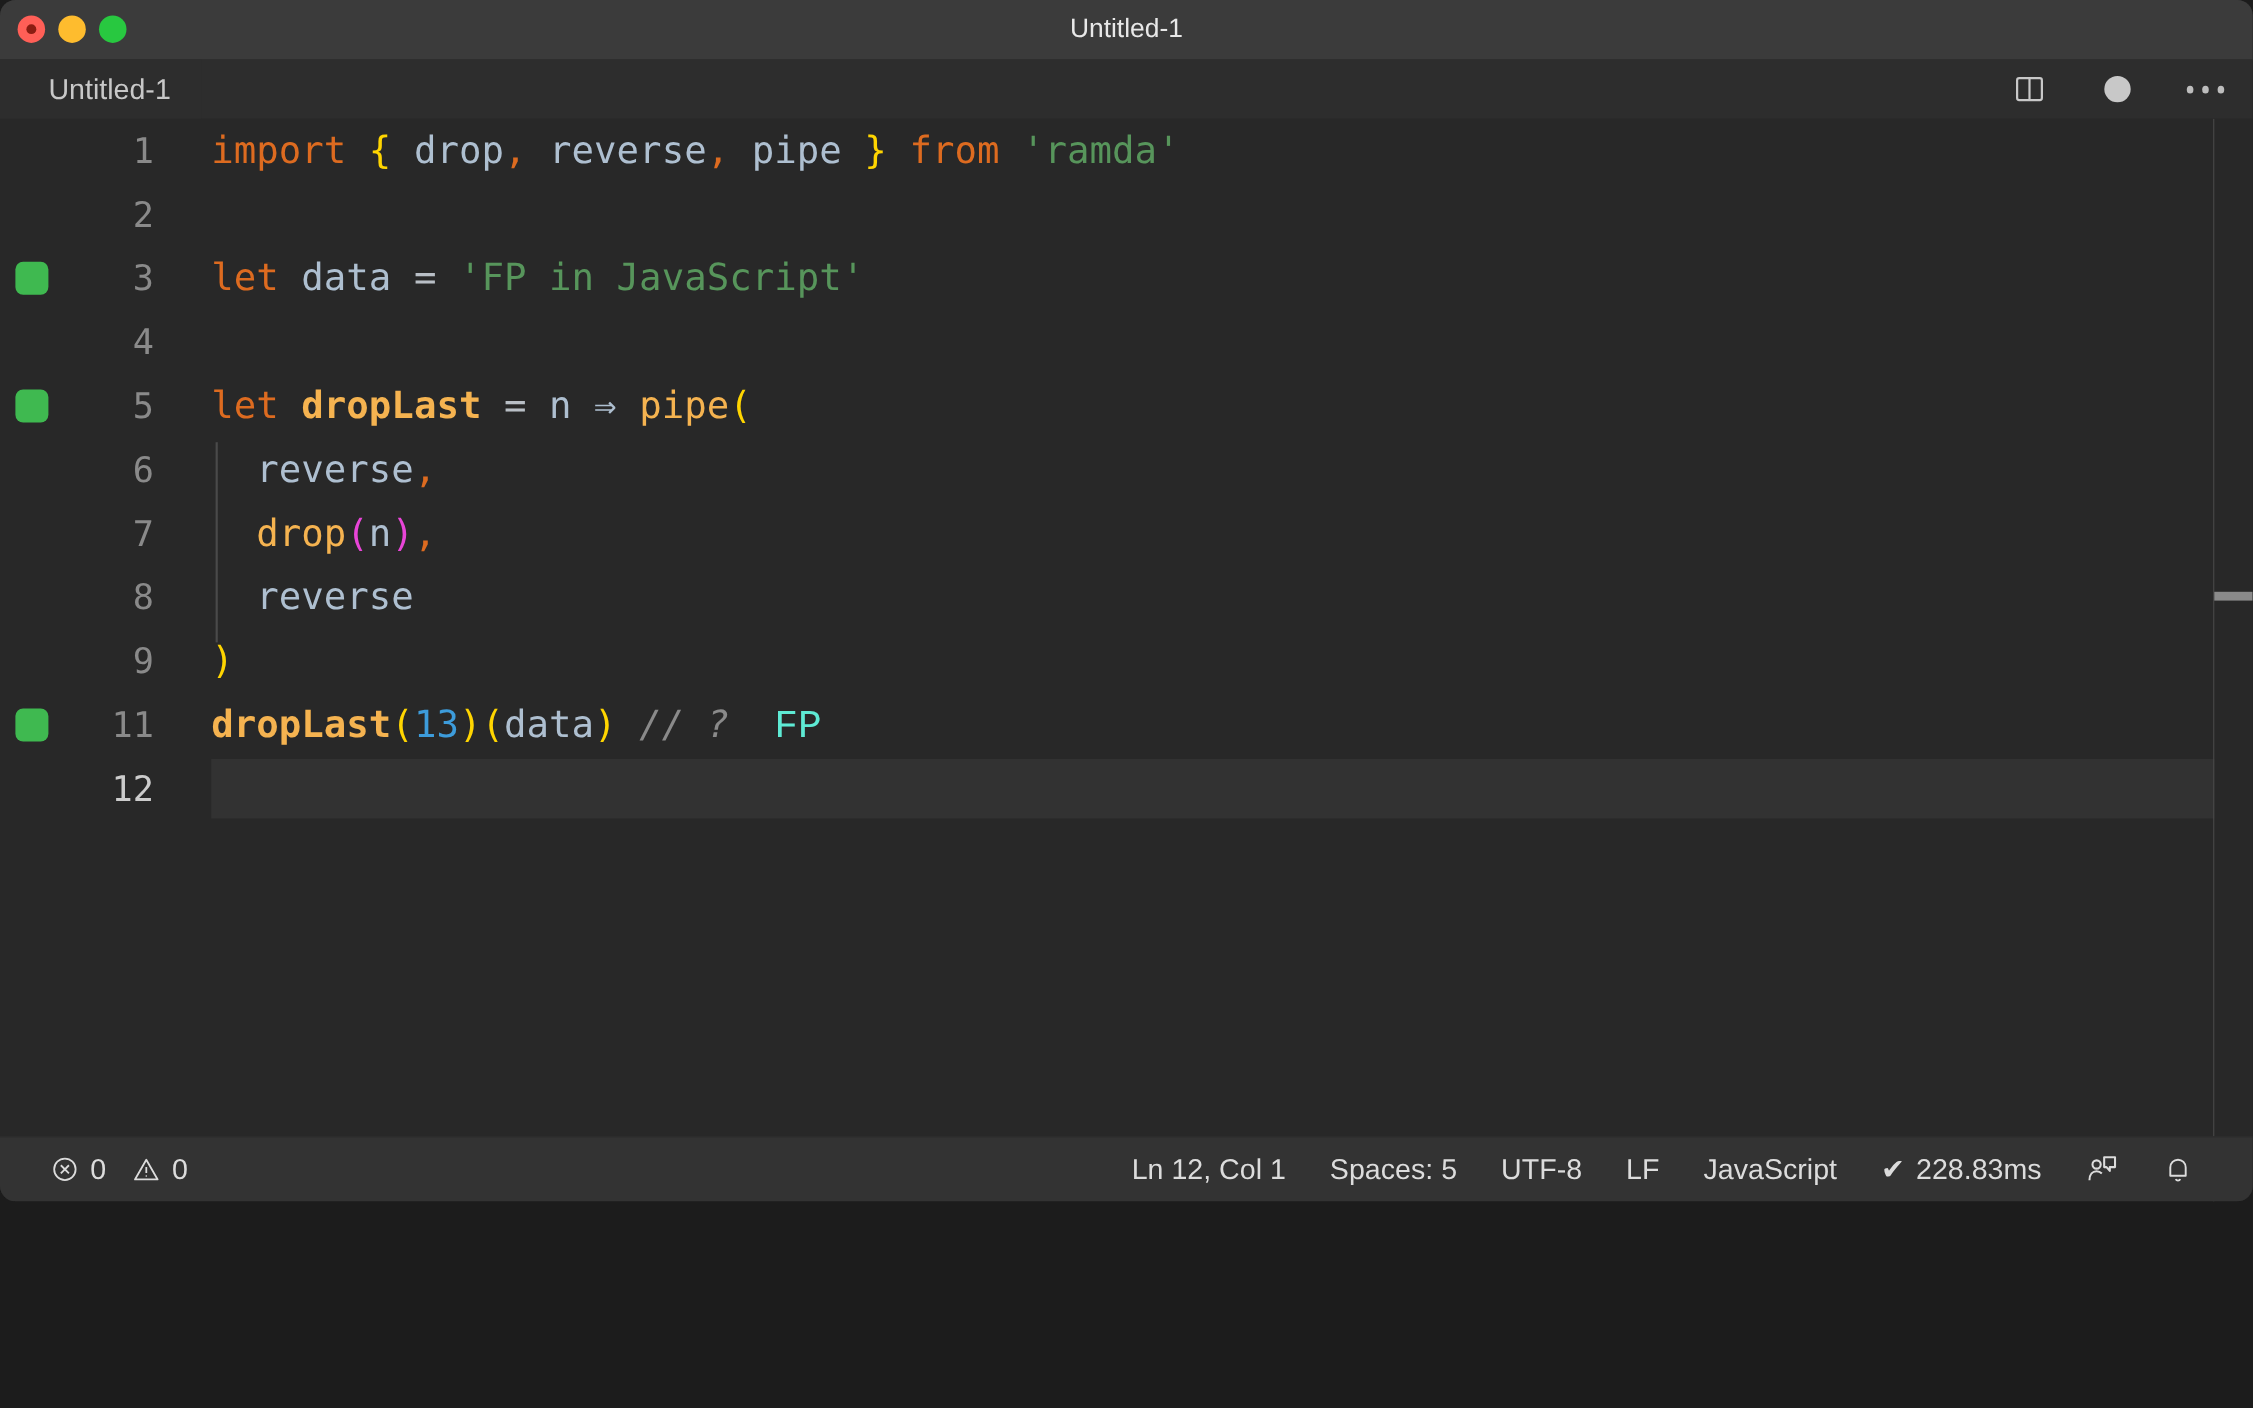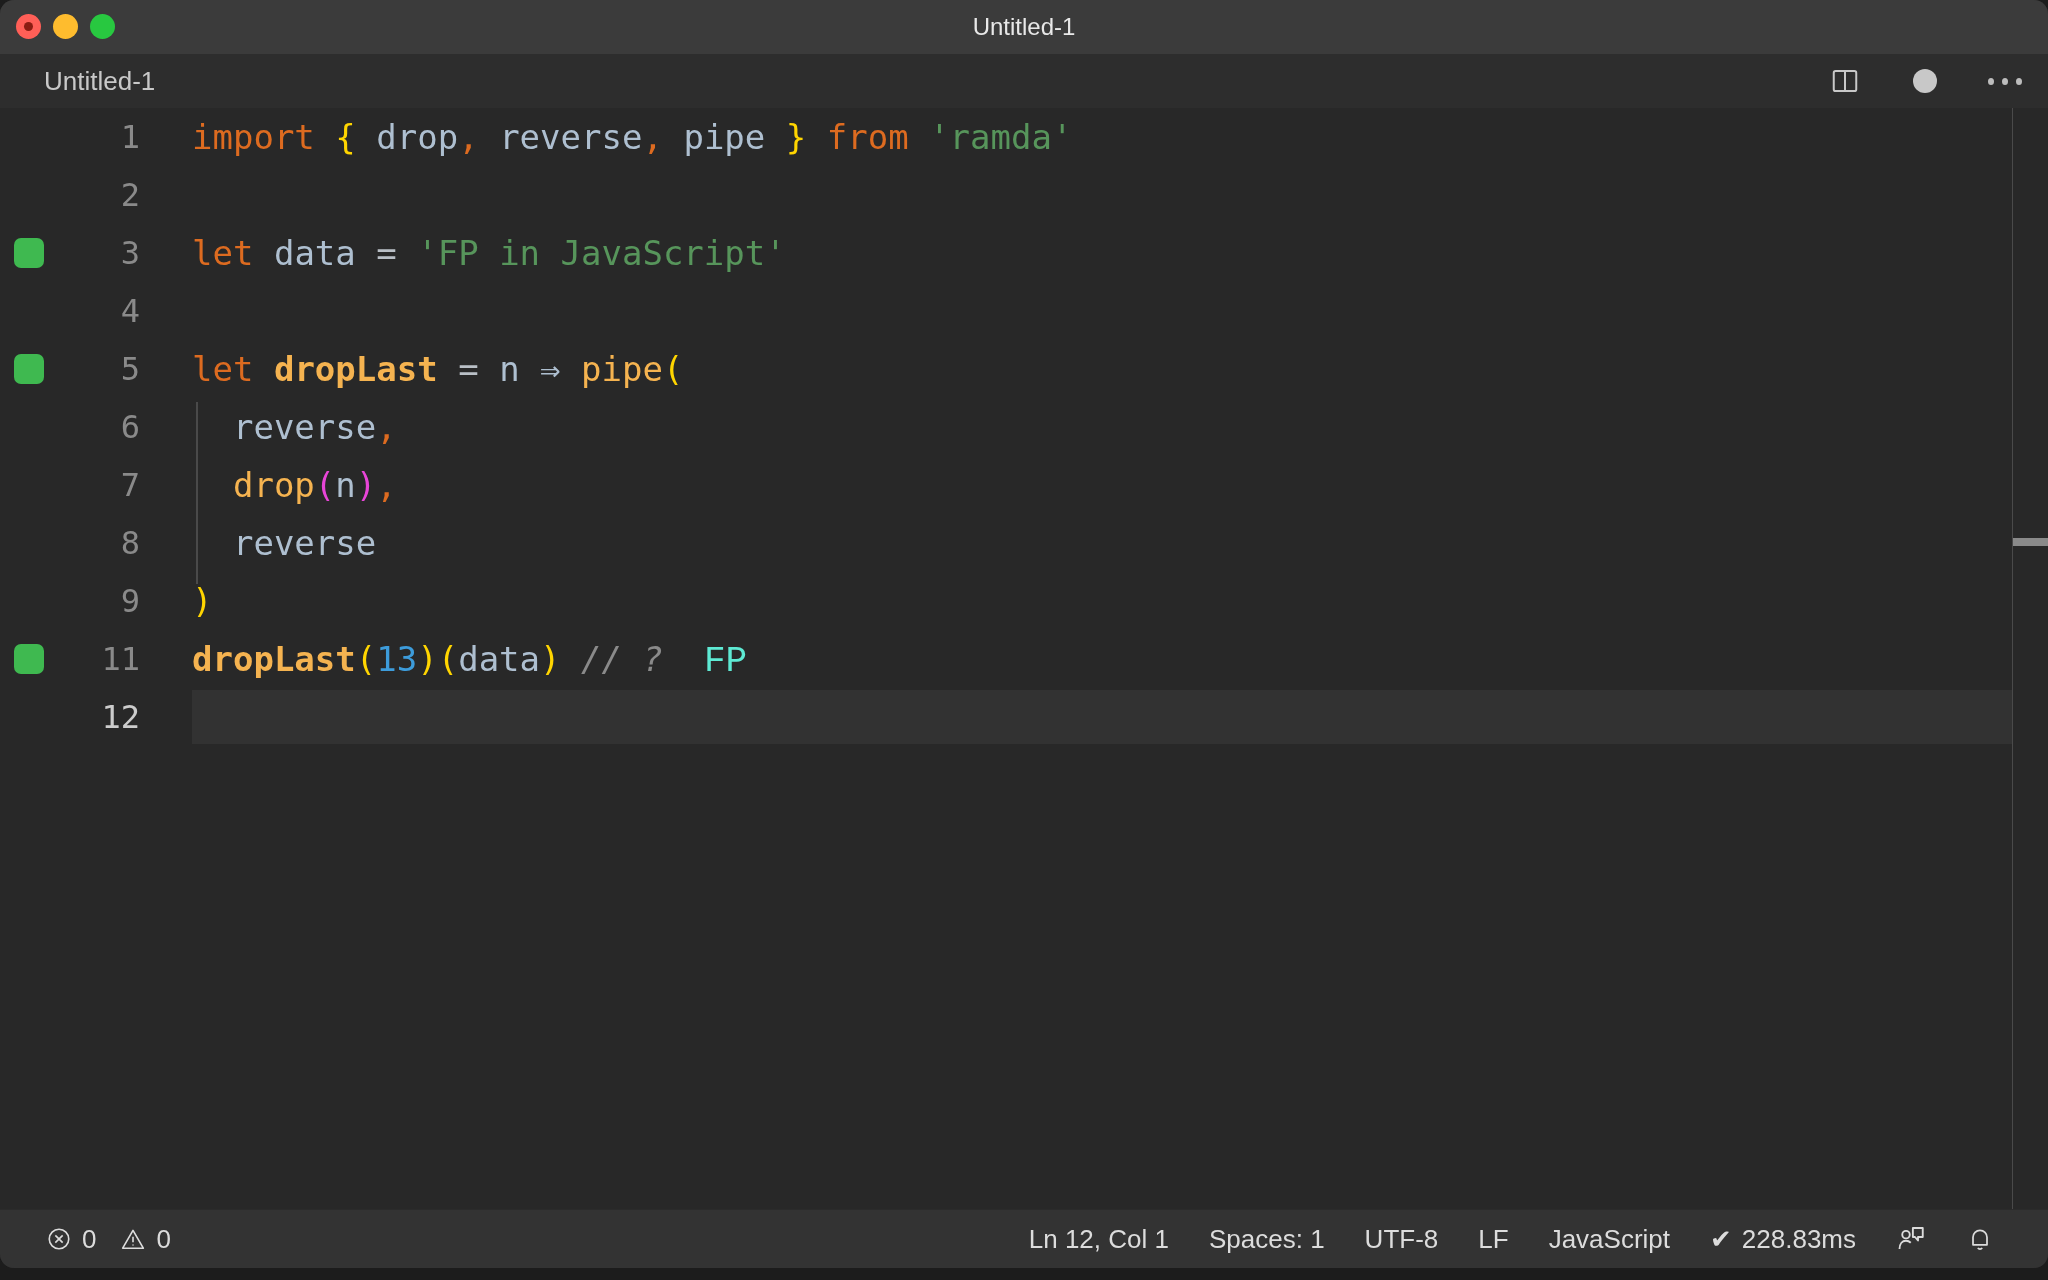--- a/index.html
+++ b/index.html
@@ -10,7 +10,7 @@
     -webkit-font-smoothing:antialiased;
   }
   .window{
-    position:absolute;left:0;top:0;width:2048px;height:1268px;
+    position:absolute;left:0;top:0;width:2048px;height:1092px;
     background:#282828;border-radius:14px;overflow:hidden;
   }
   

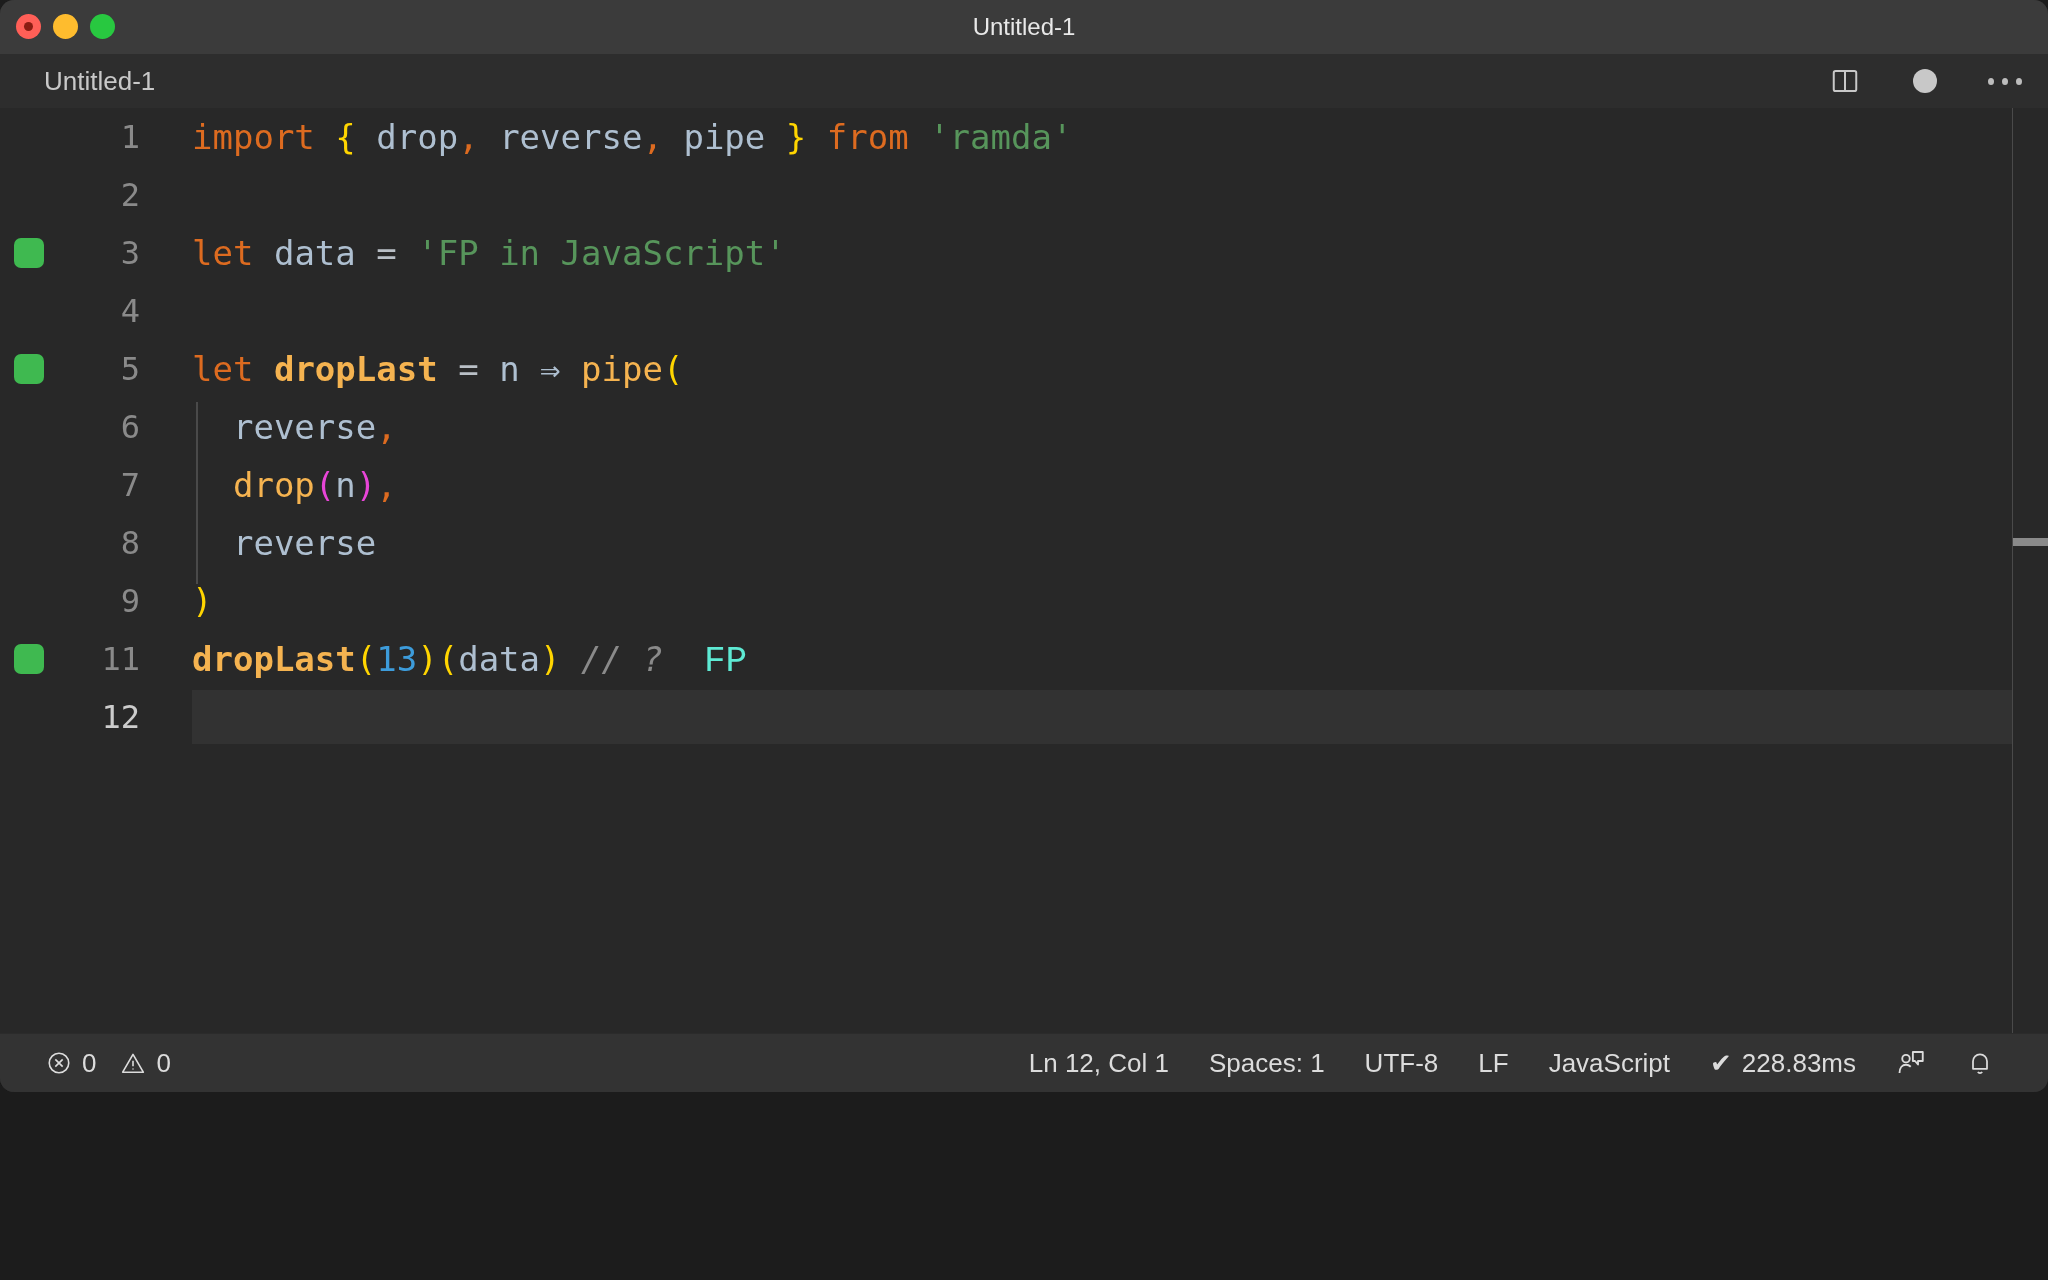--- a/index.html
+++ b/index.html
@@ -191,7 +191,7 @@
 
     <div class="sb-right">
       <div class="sb-item">Ln 12, Col 1</div>
-      <div class="sb-item">Spaces: 1</div>
+      <div class="sb-item">Spaces: 5</div>
       <div class="sb-item">UTF-8</div>
       <div class="sb-item">LF</div>
       <div class="sb-item">JavaScript</div>

